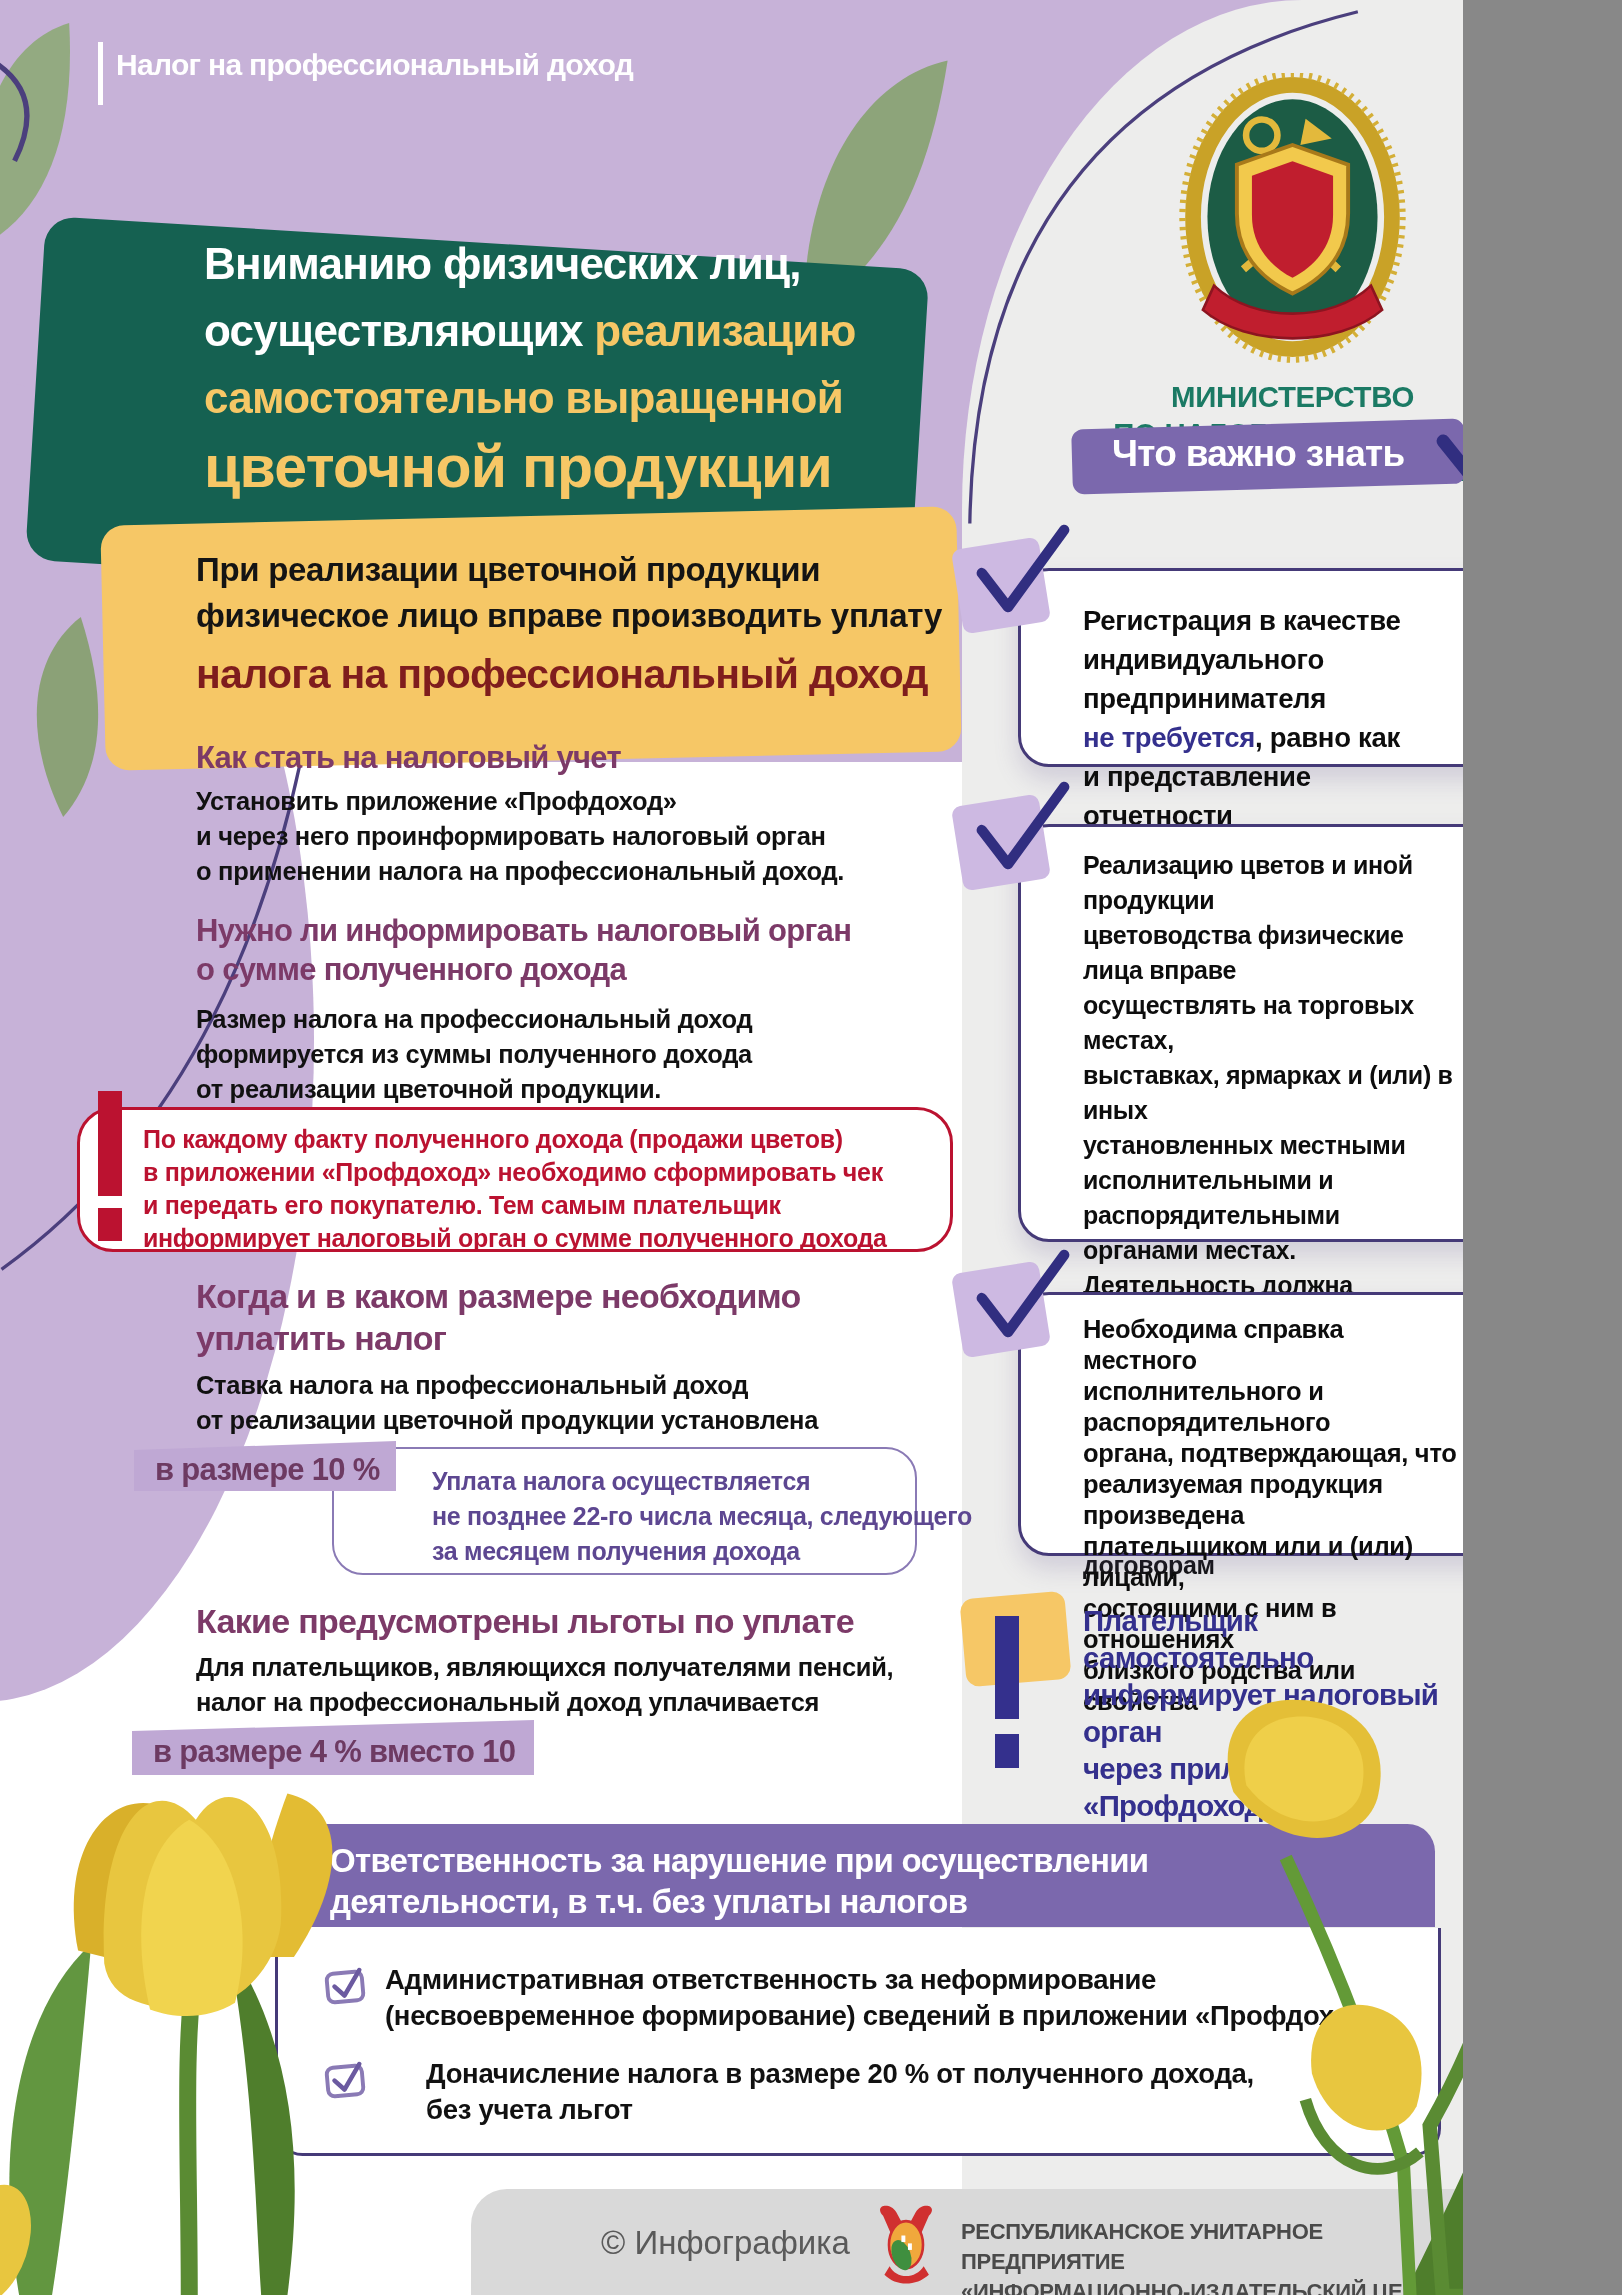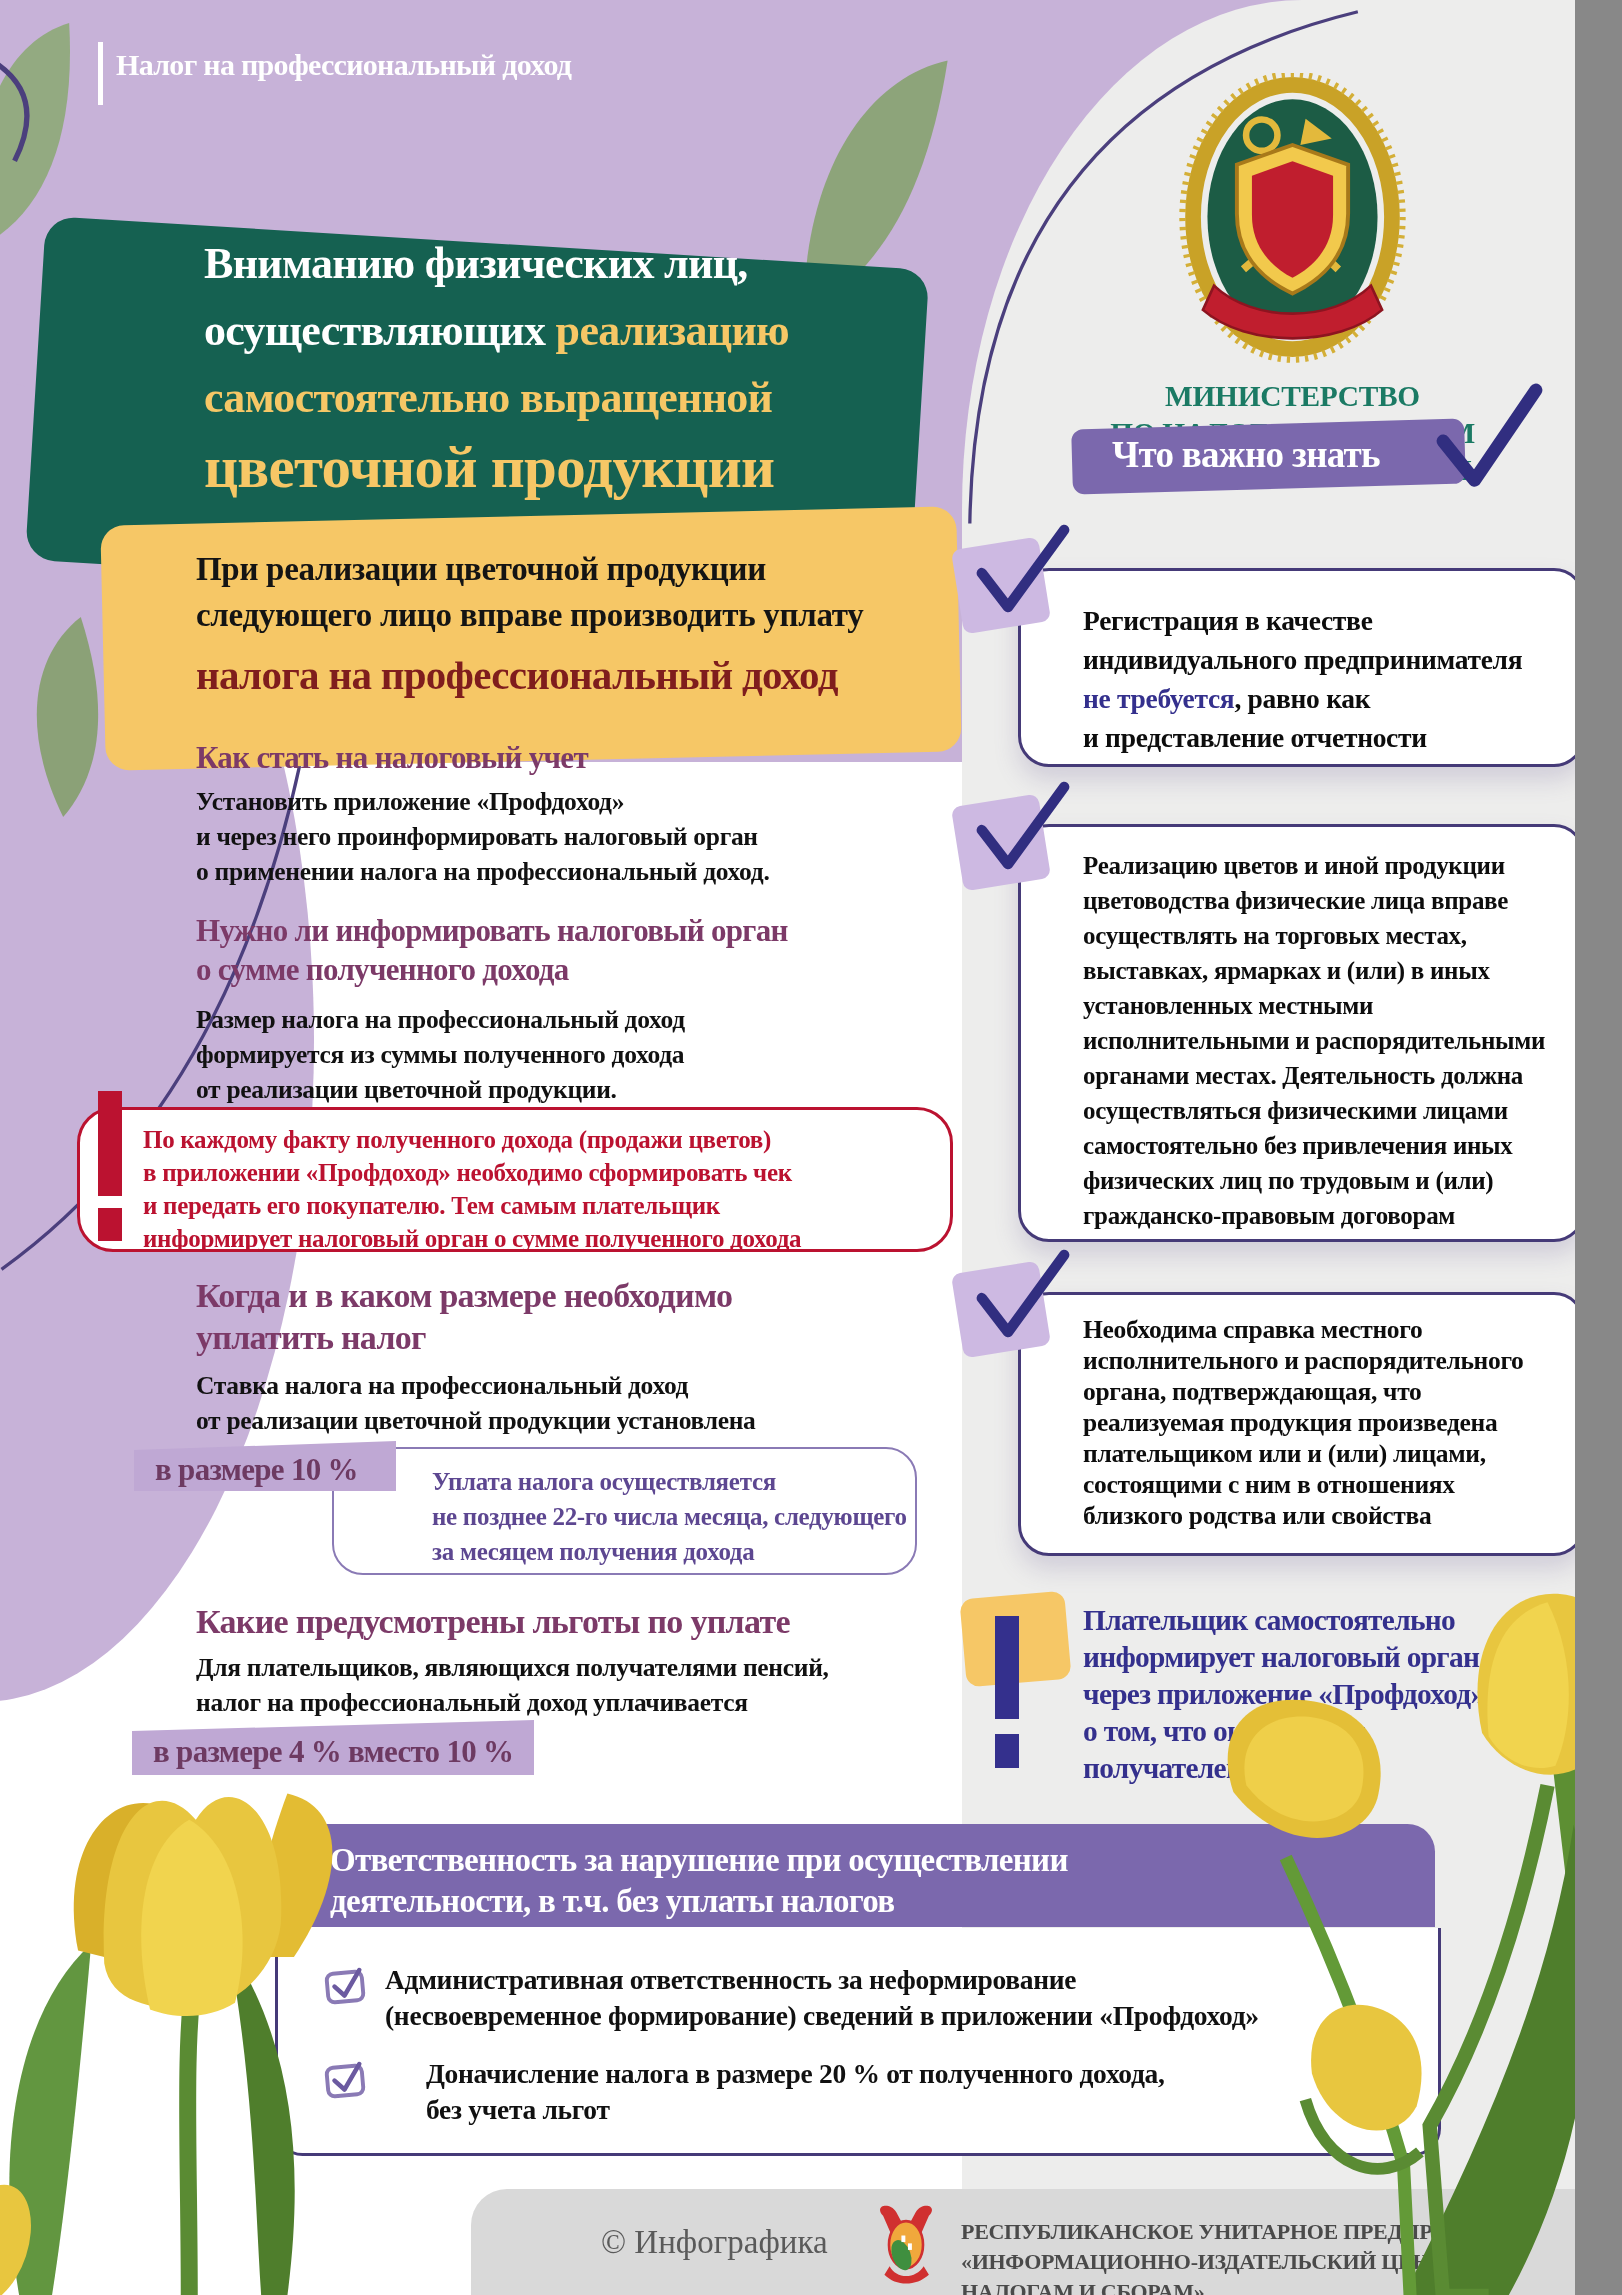--- a/index.html
+++ b/index.html
@@ -3,8 +3,8 @@
 <meta charset="utf-8">
 <style>
   html,body{margin:0;padding:0;background:#888;}
-  .page{position:relative;width:1575px;height:2295px;background:#ffffff;overflow:hidden;
-        font-family:Liberation Serif, serif;letter-spacing:-0.3px;}
+  .page{position:relative;width:1463px;height:2295px;background:#ffffff;overflow:hidden;
+        font-family:Liberation Sans, sans-serif;letter-spacing:-0.3px;}
   .abs{position:absolute;}
   .pre{white-space:pre-line;}
 

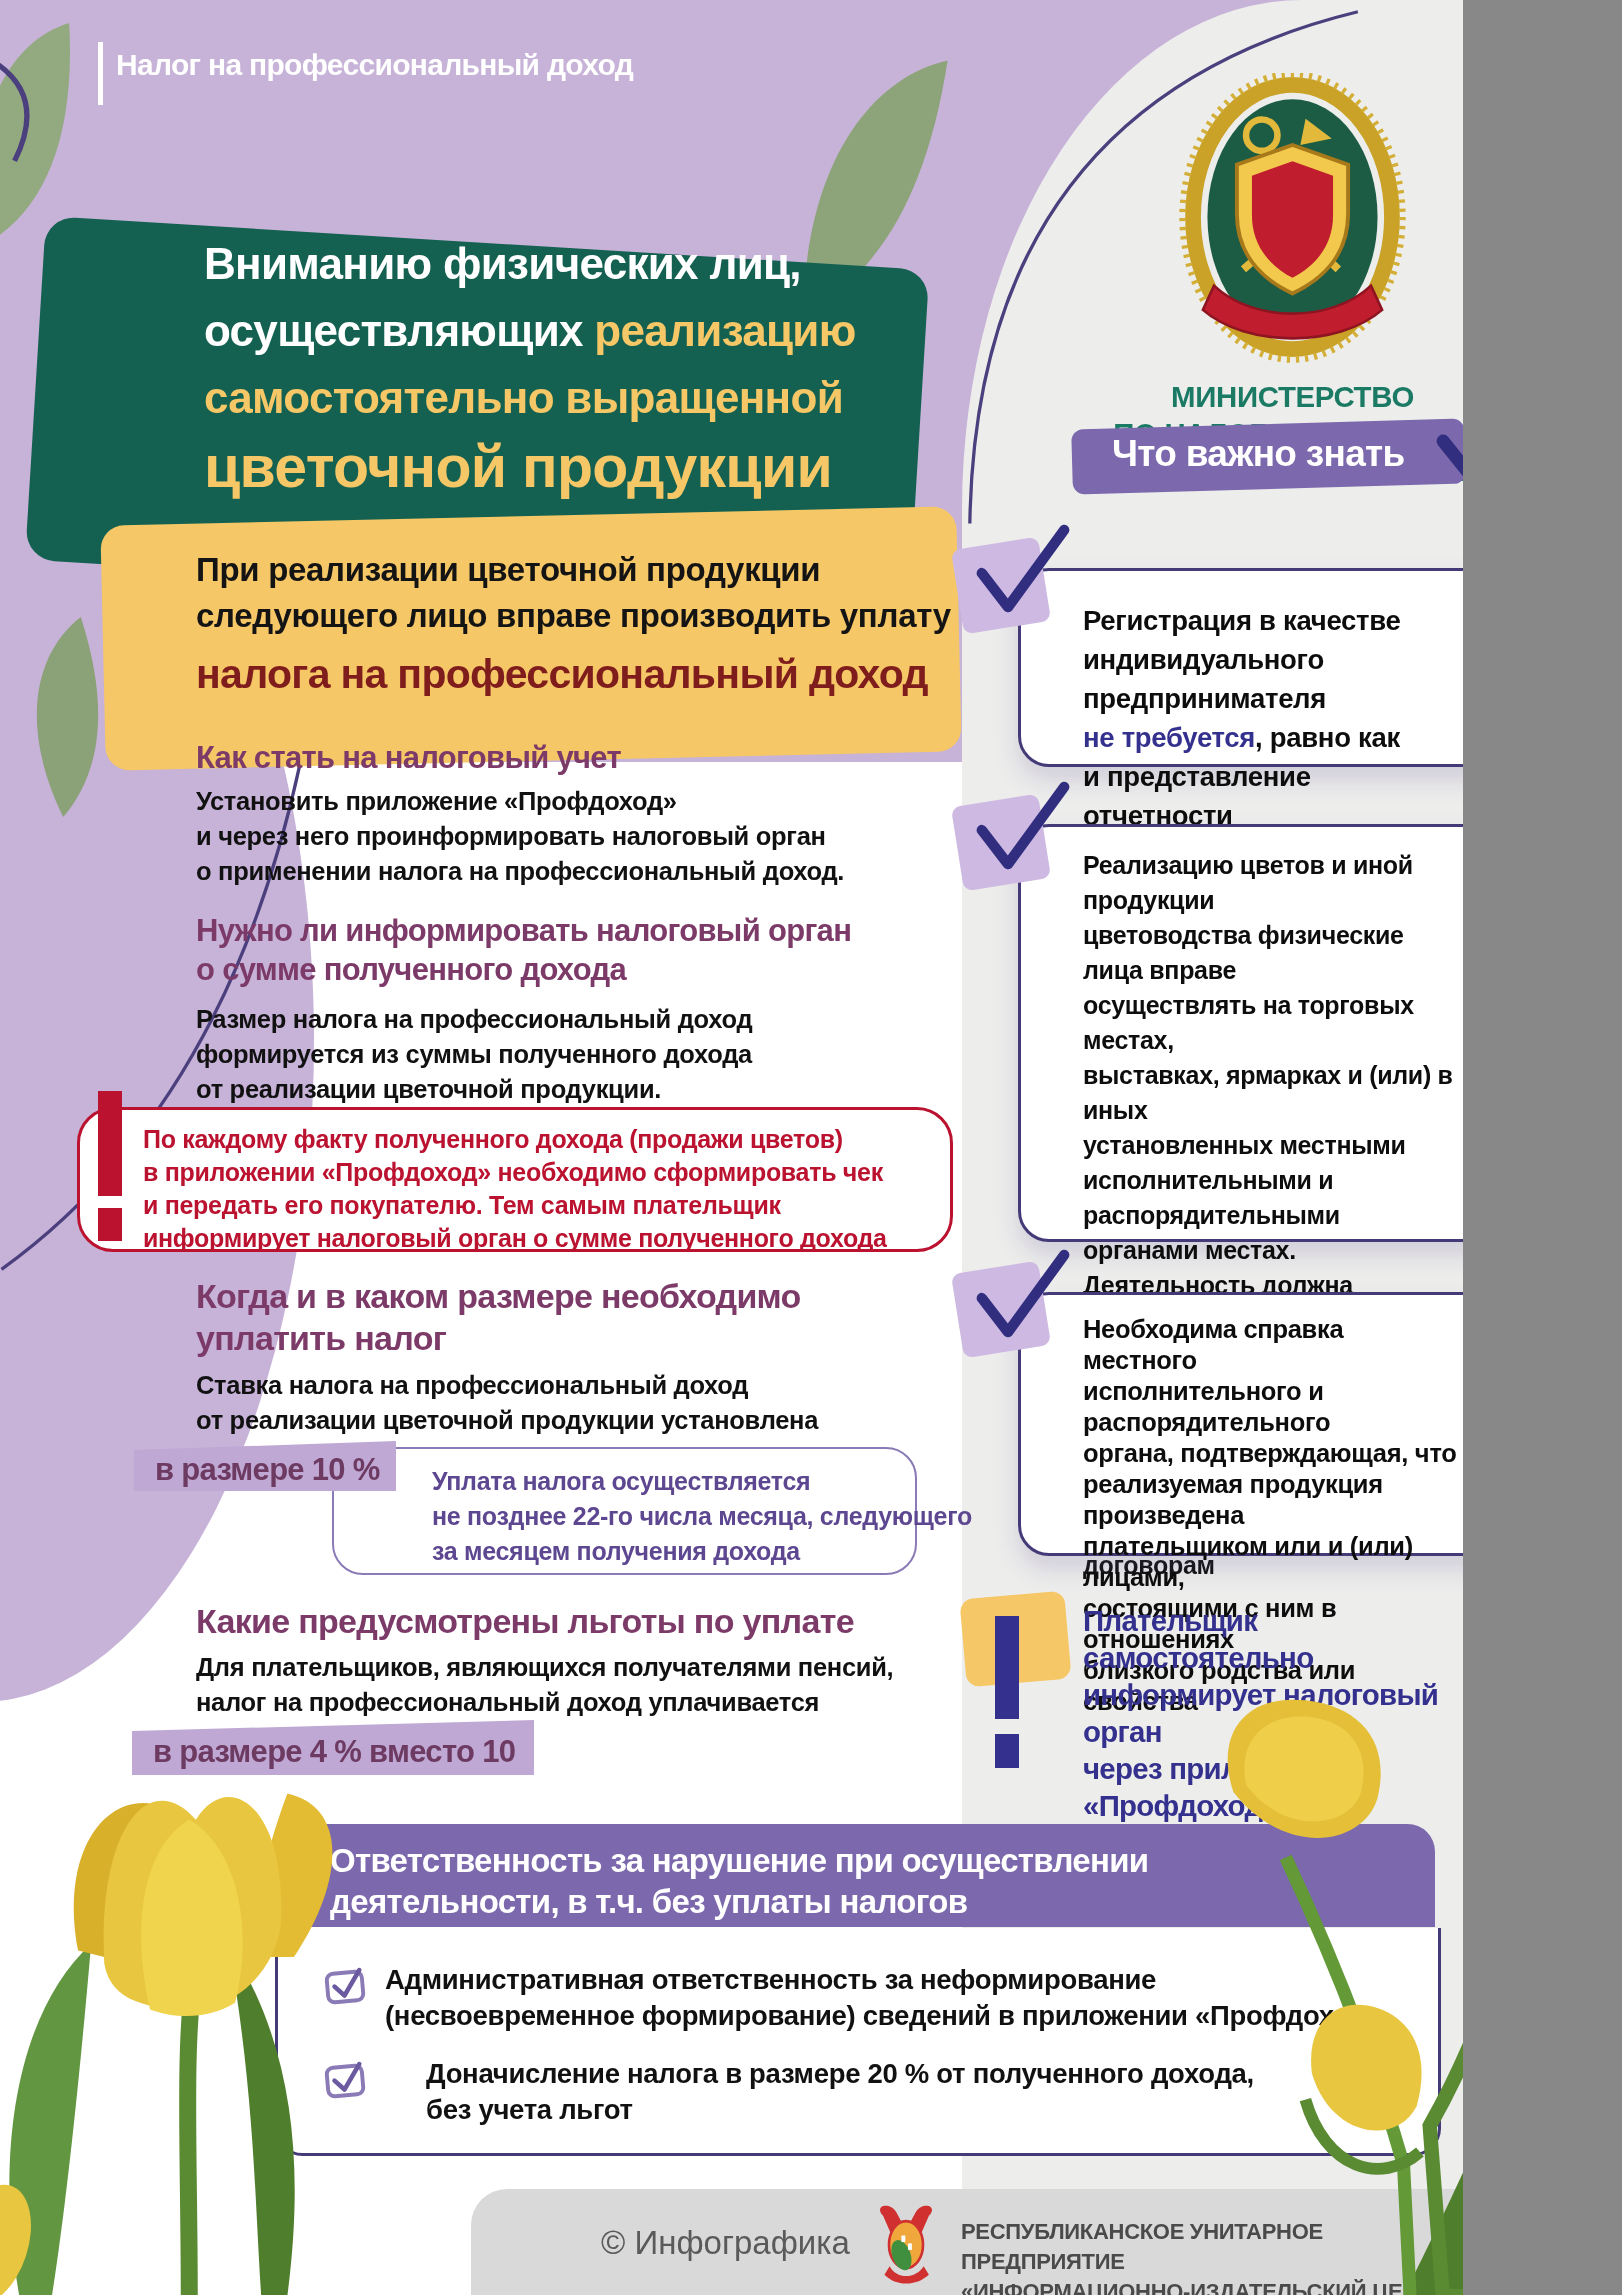--- a/index.html
+++ b/index.html
@@ -155,7 +155,7 @@
 
   <div class="abs intro-box"></div>
   <div class="abs intro-l1">При реализации цветочной продукции</div>
-  <div class="abs intro-l2">следующего лицо вправе производить уплату</div>
+  <div class="abs intro-l2">физическое лицо вправе производить уплату</div>
   <div class="abs intro-accent">налога на профессиональный доход</div>
 
   <div class="abs h-purple" style="left:196px;top:738px;">Как стать на налоговый учет</div>

